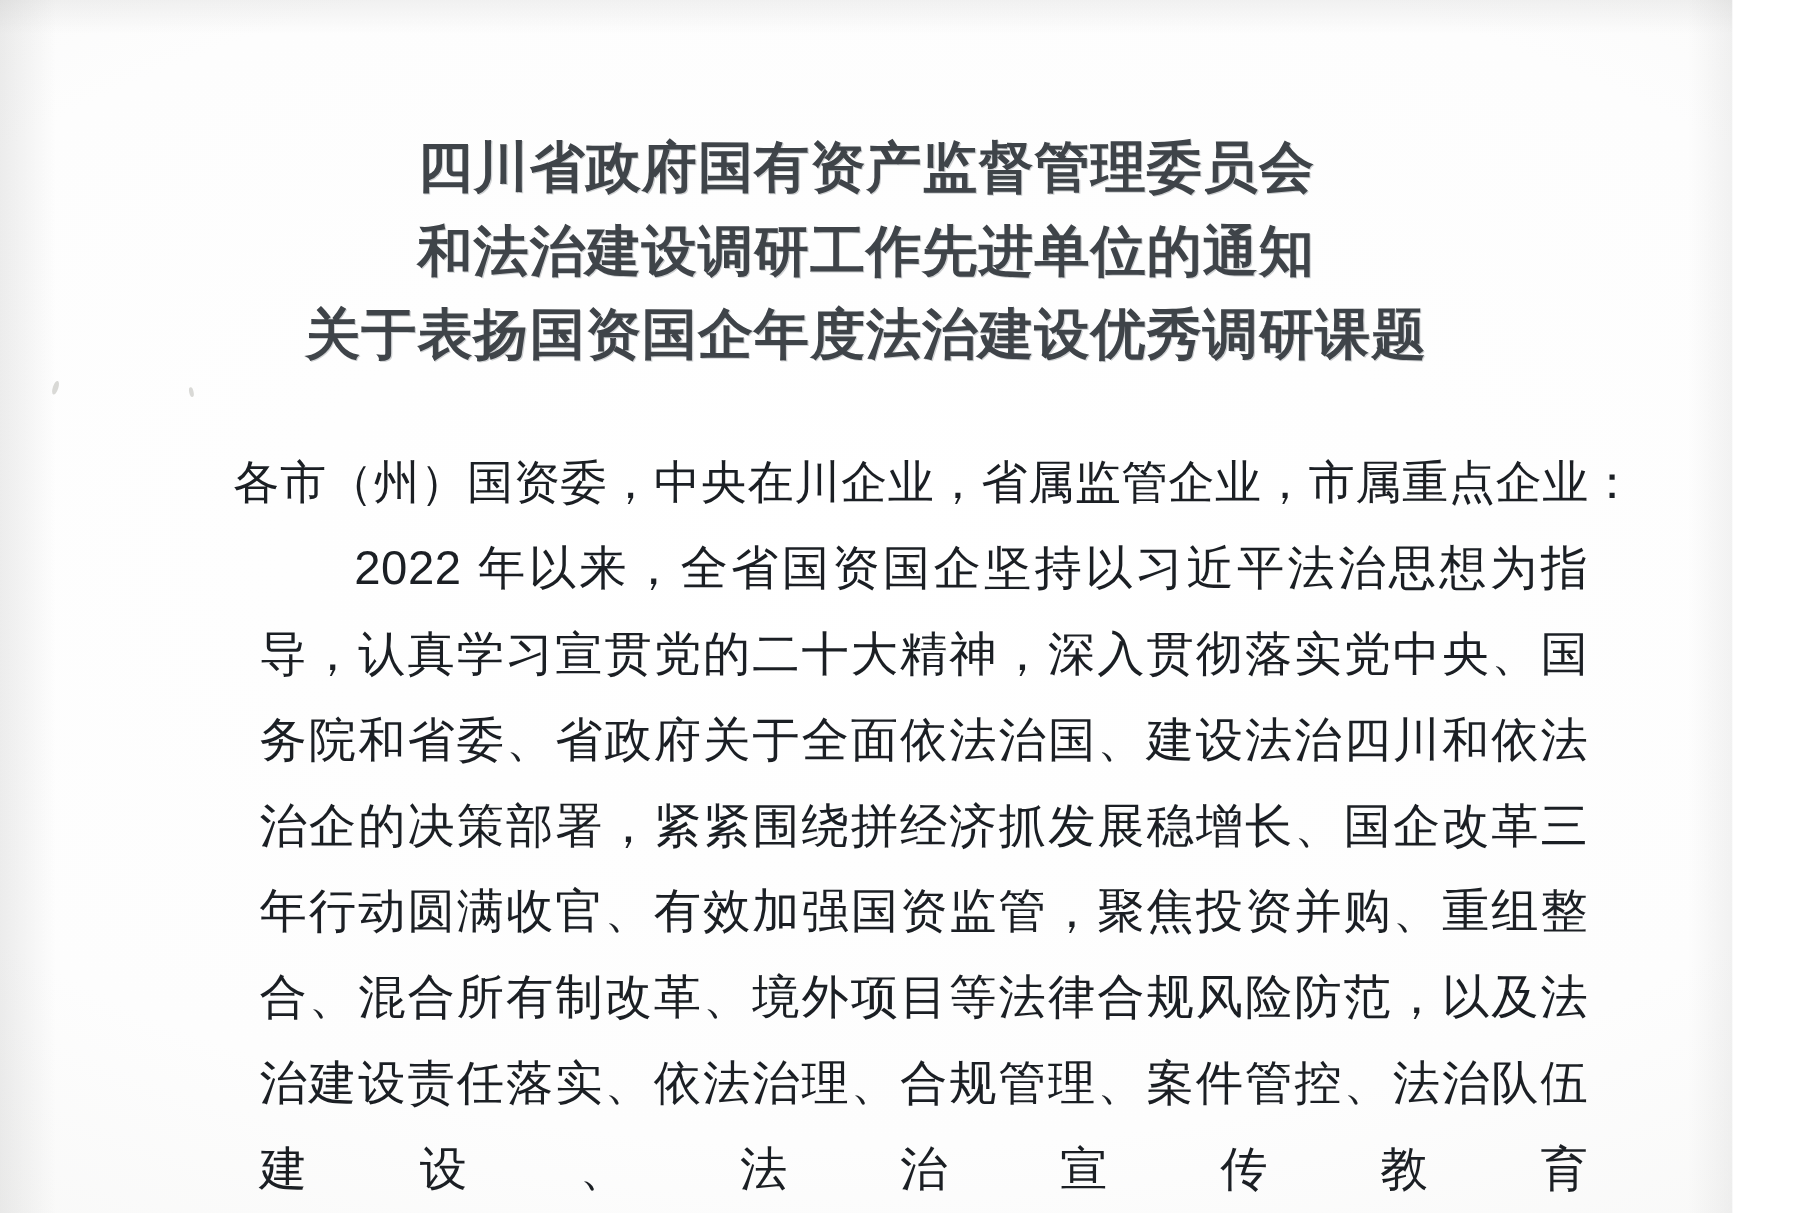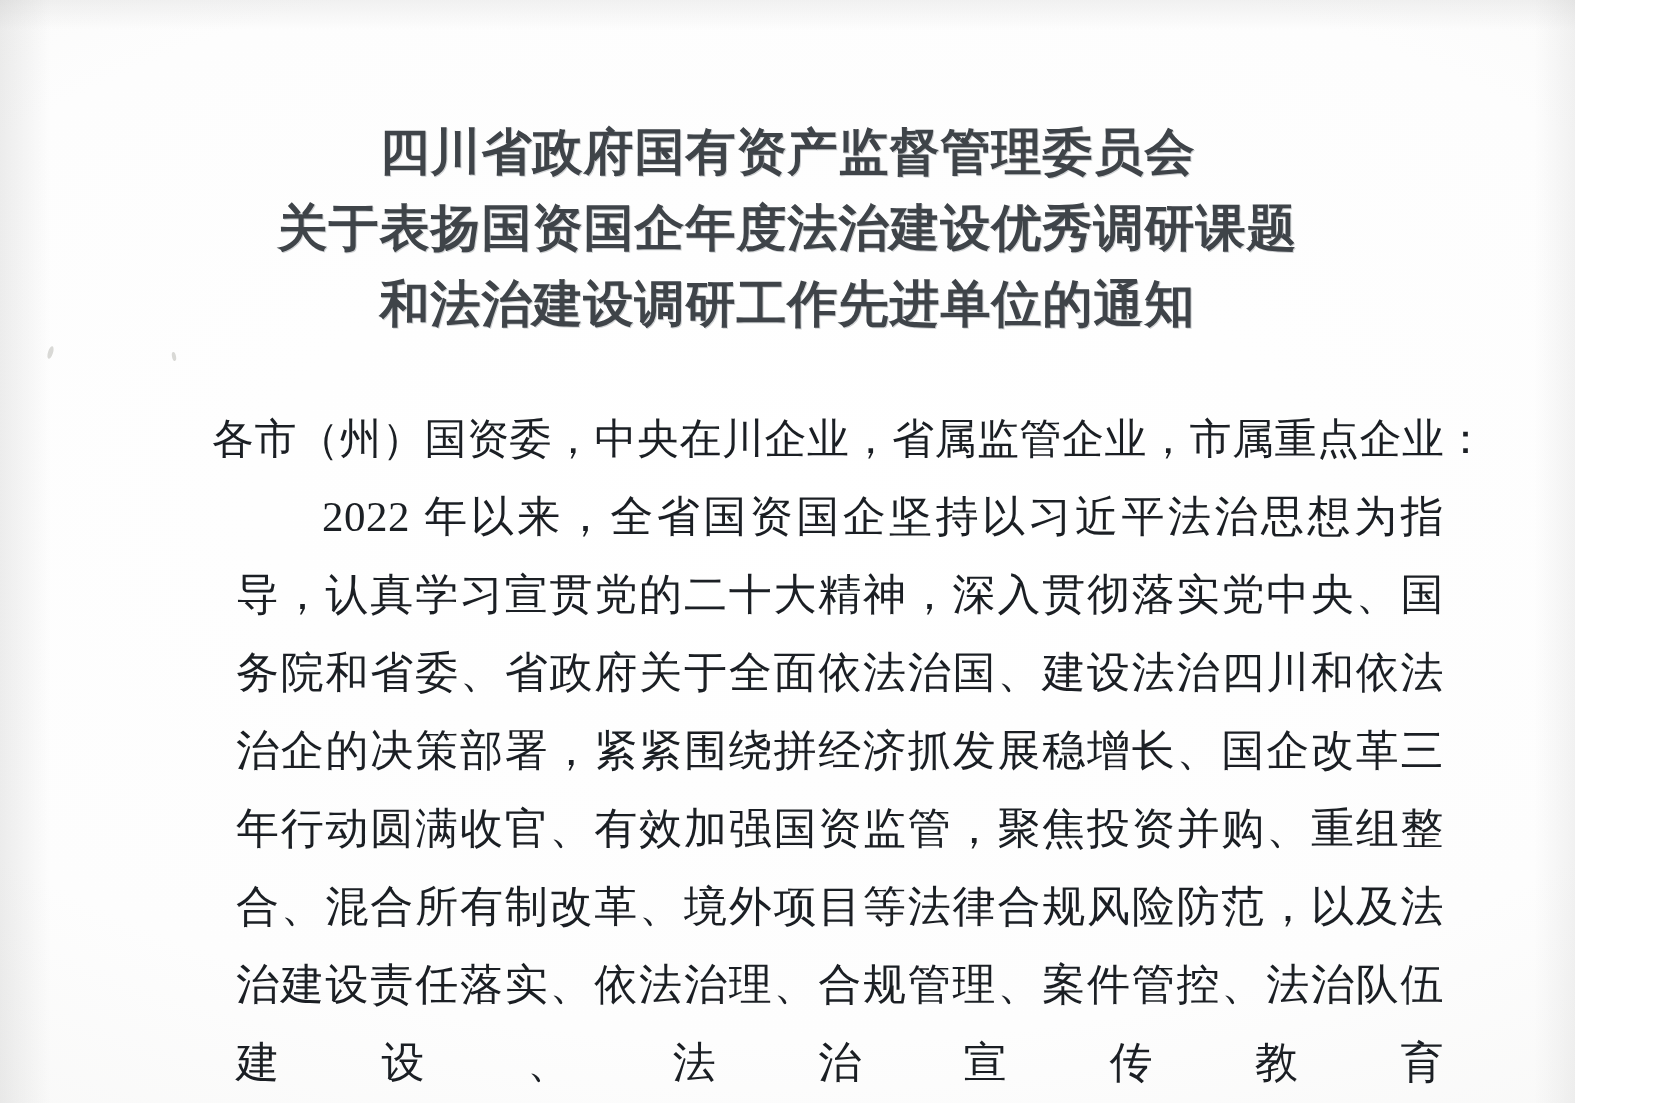--- a/index.html
+++ b/index.html
@@ -130,8 +130,8 @@
 
   <h1 class="doc-title">
     <span class="tline l1">四川省政府国有资产监督管理委员会</span>
+    <span class="tline l3">和法治建设调研工作先进单位的通知</span>
     <span class="tline l2">关于表扬国资国企年度法治建设优秀调研课题</span>
-    <span class="tline l3">和法治建设调研工作先进单位的通知</span>
   </h1>
 
   <div class="body-block">

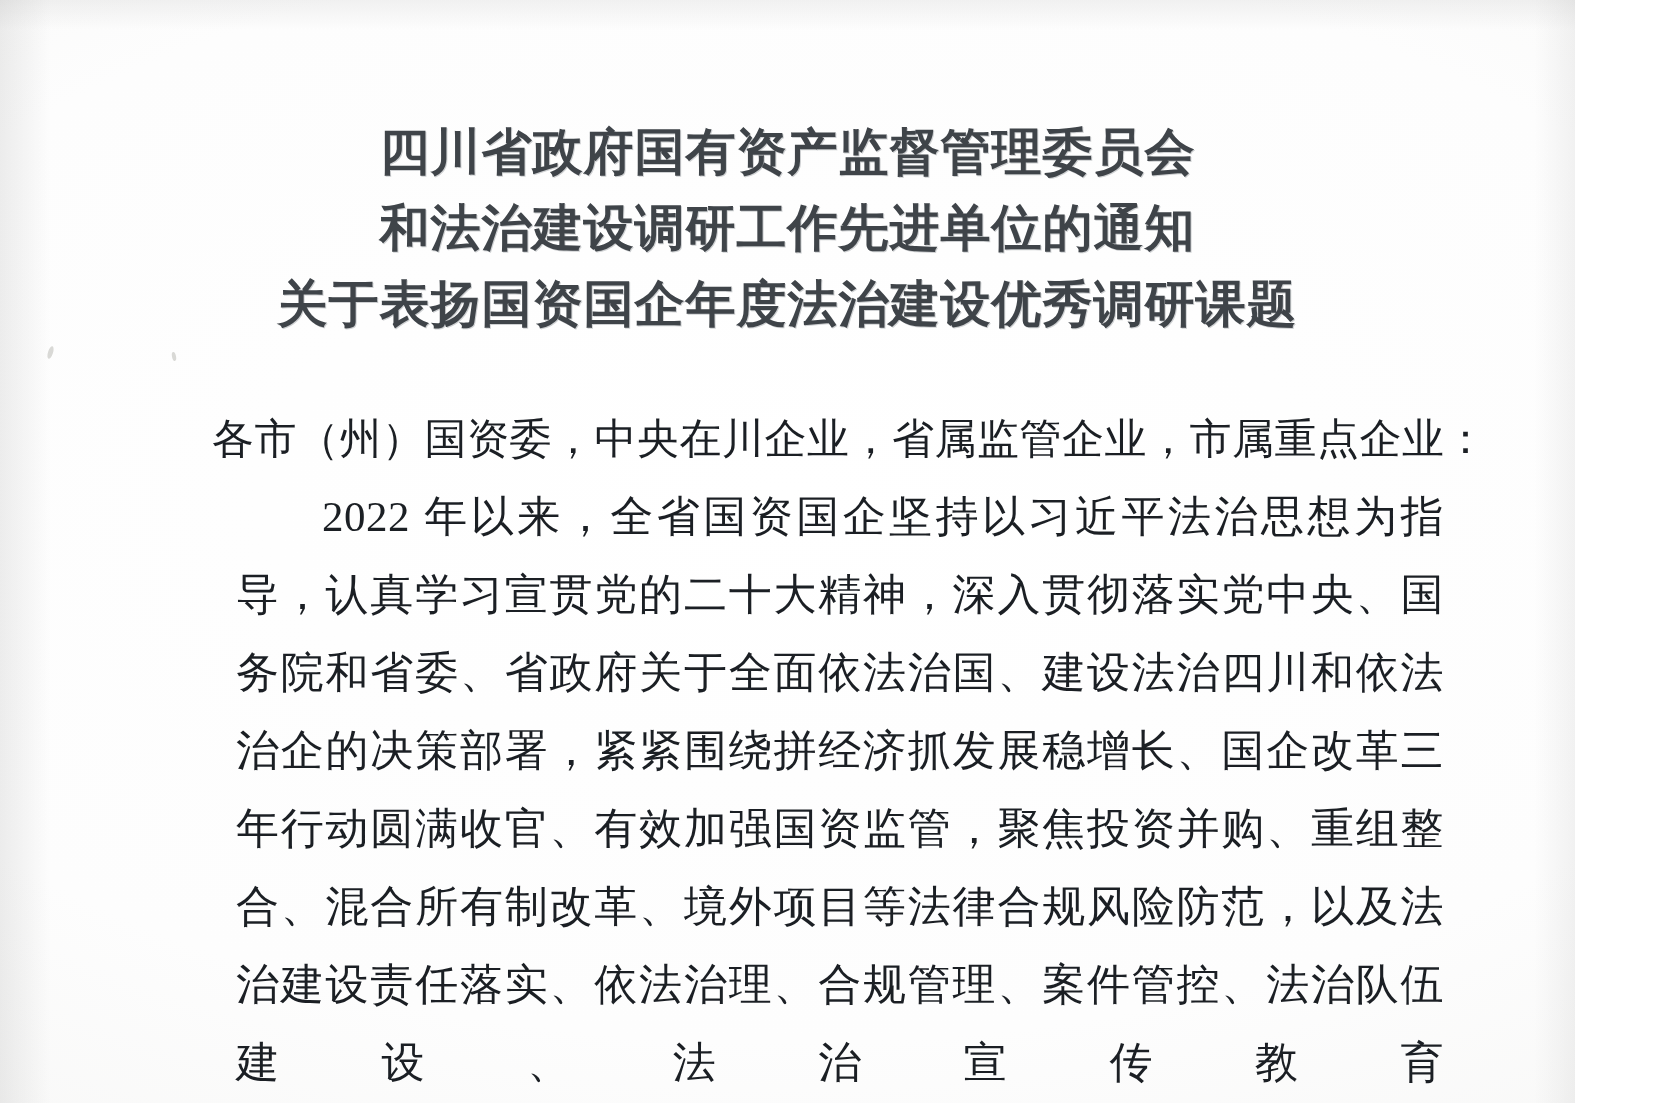--- a/index.html
+++ b/index.html
@@ -84,7 +84,7 @@
     font-size: 43px;
     line-height: 78px;
     letter-spacing: 0.5px;
-    font-family: Liberation Serif, serif;
+    font-family: Liberation Sans, sans-serif;
   }
   .salutation {
     display: block;

